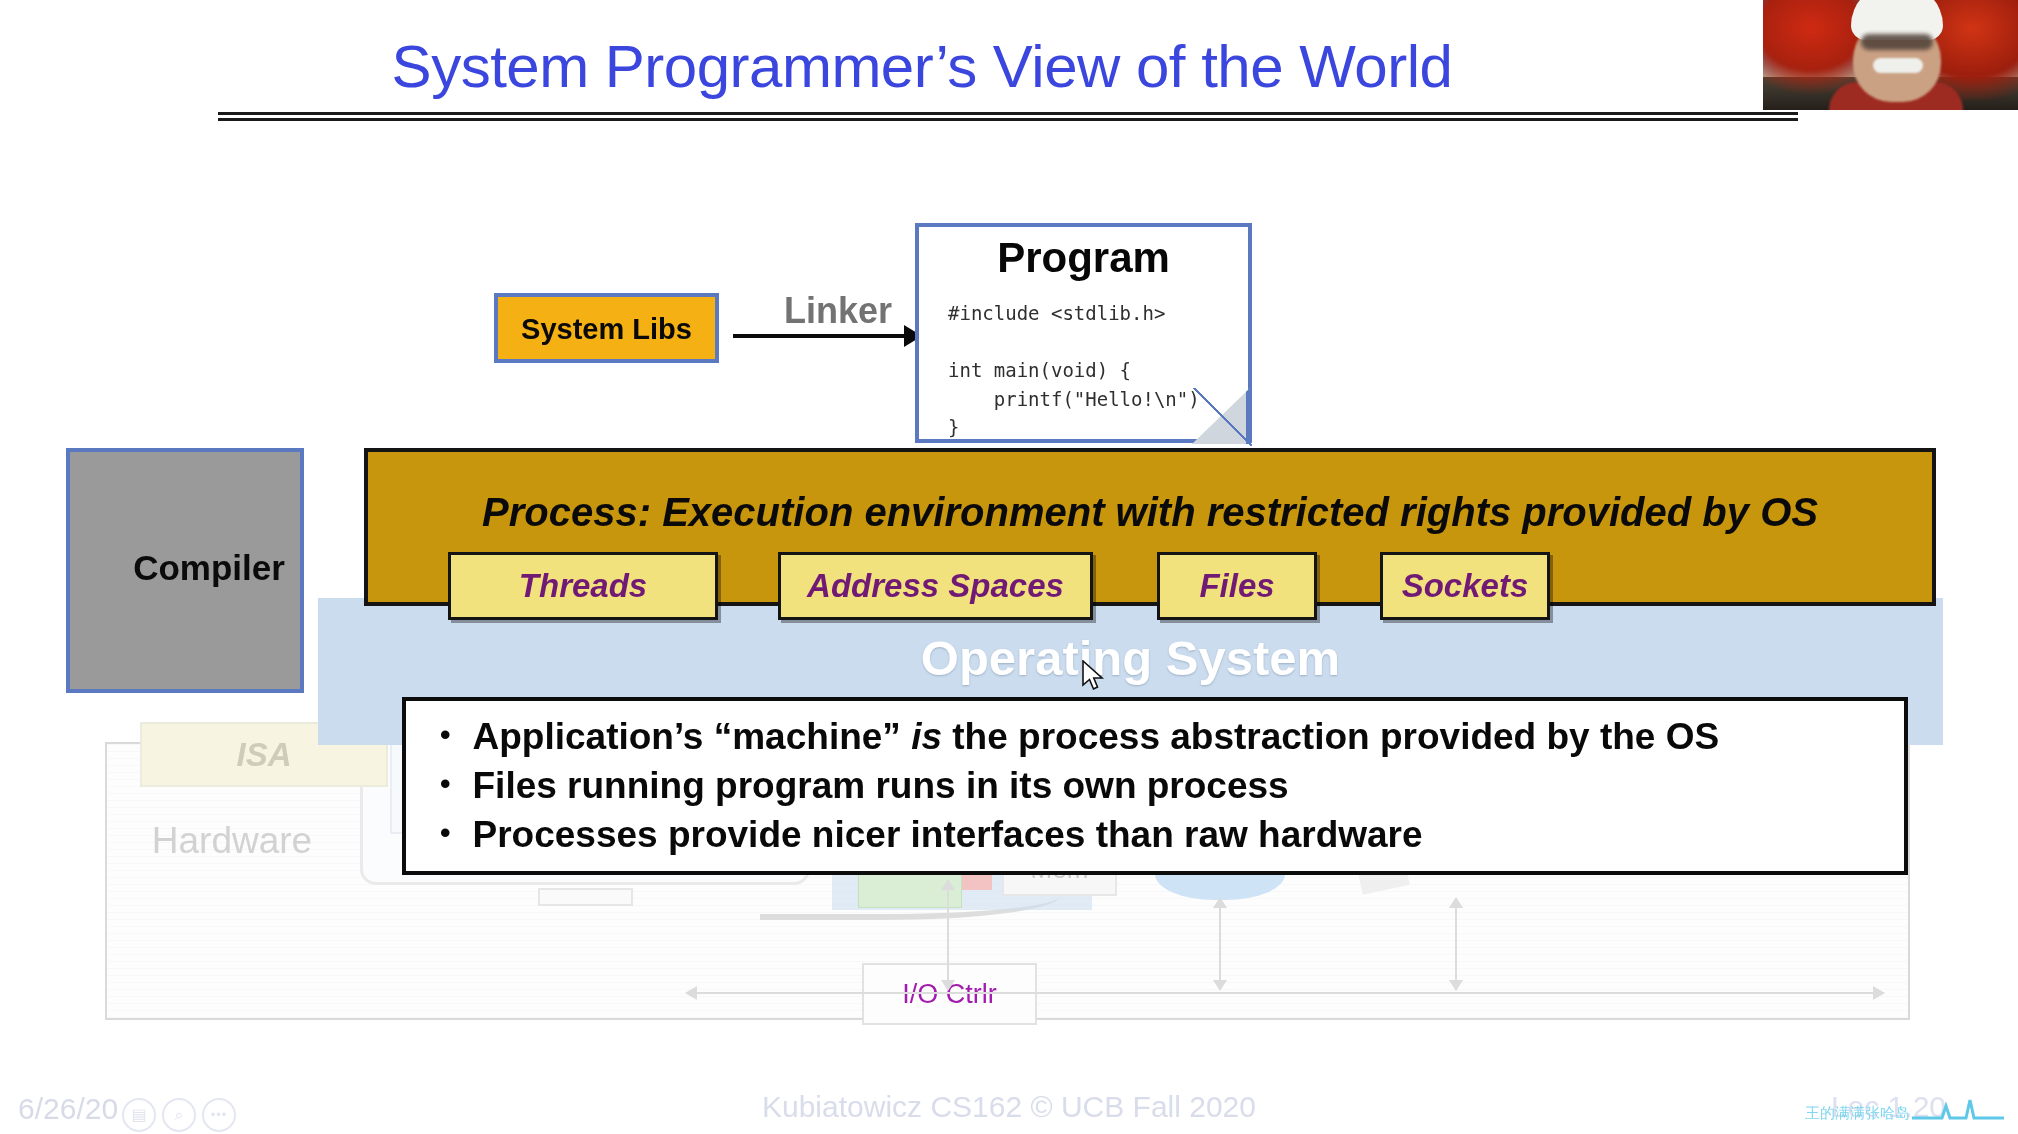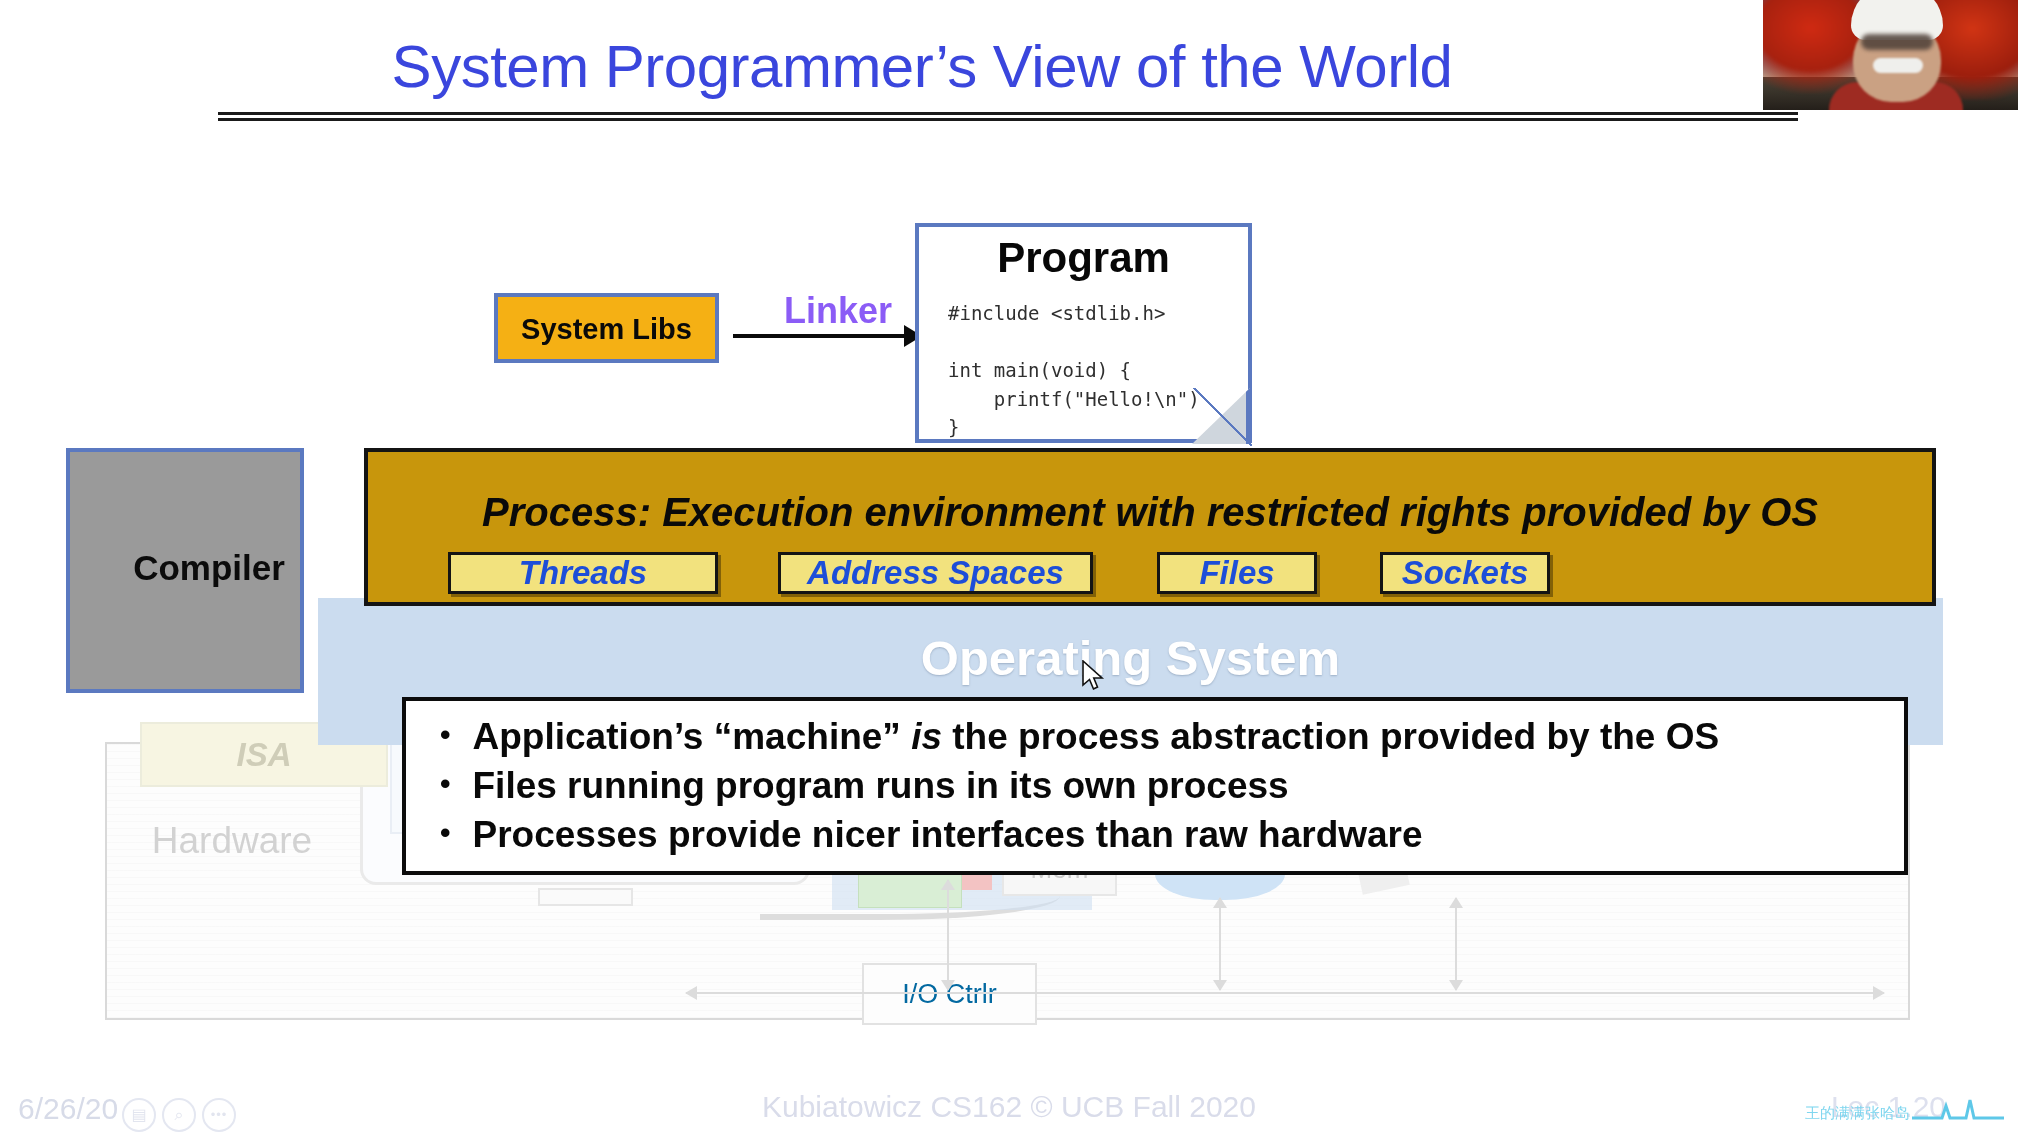--- a/index.html
+++ b/index.html
@@ -197,7 +197,7 @@
   }
   .linker-label {
     position:absolute; left:738px; top:290px; width:200px;
-    text-align:center; font-size:36px; font-weight:700; color:#8b5cf6;
+    text-align:center; font-size:36px; font-weight:700; color:#737373;
   }
   .linker-arrow {
     position:absolute; left:733px; top:334px; width:175px; height:4px; background:#0a0a0a;

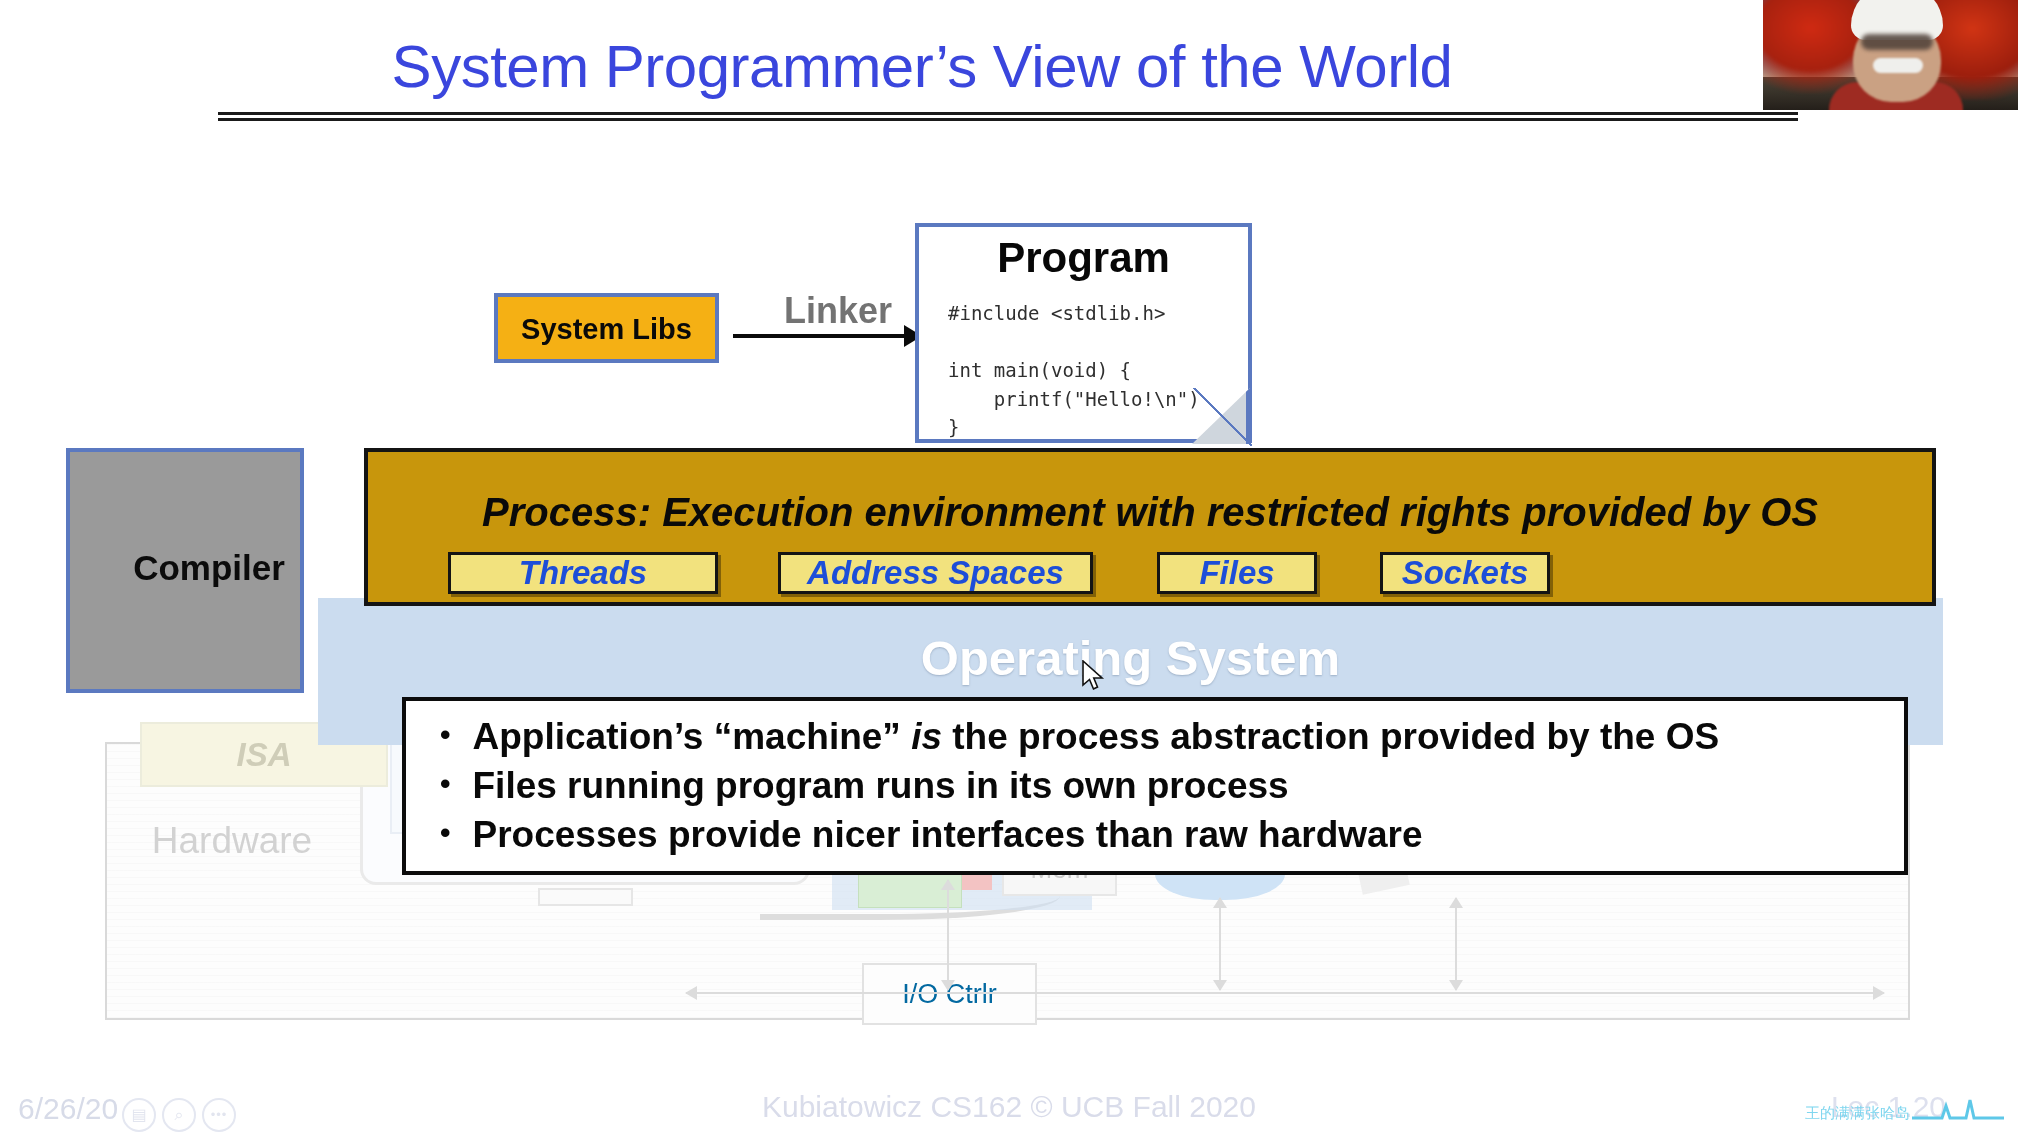--- a/index.html
+++ b/index.html
@@ -175,10 +175,10 @@
     text-align:center; font-size:40px; font-weight:700; font-style:italic; color:#0a0a0a;
   }
   .proc-sub {
-    position:absolute; top:552px; height:42px;
+    position:absolute; top:552px; height:68px;
     background:#f2e27e; border:3px solid #141414;
     display:flex; align-items:center; justify-content:center;
-    font-size:33px; font-weight:700; font-style:italic; color:#1d4ed8;
+    font-size:33px; font-weight:700; font-style:italic; color:#701a75;
     box-shadow: 3px 3px 0 rgba(0,0,0,.35);
   }
   .proc-threads  { left:448px;  width:270px; }

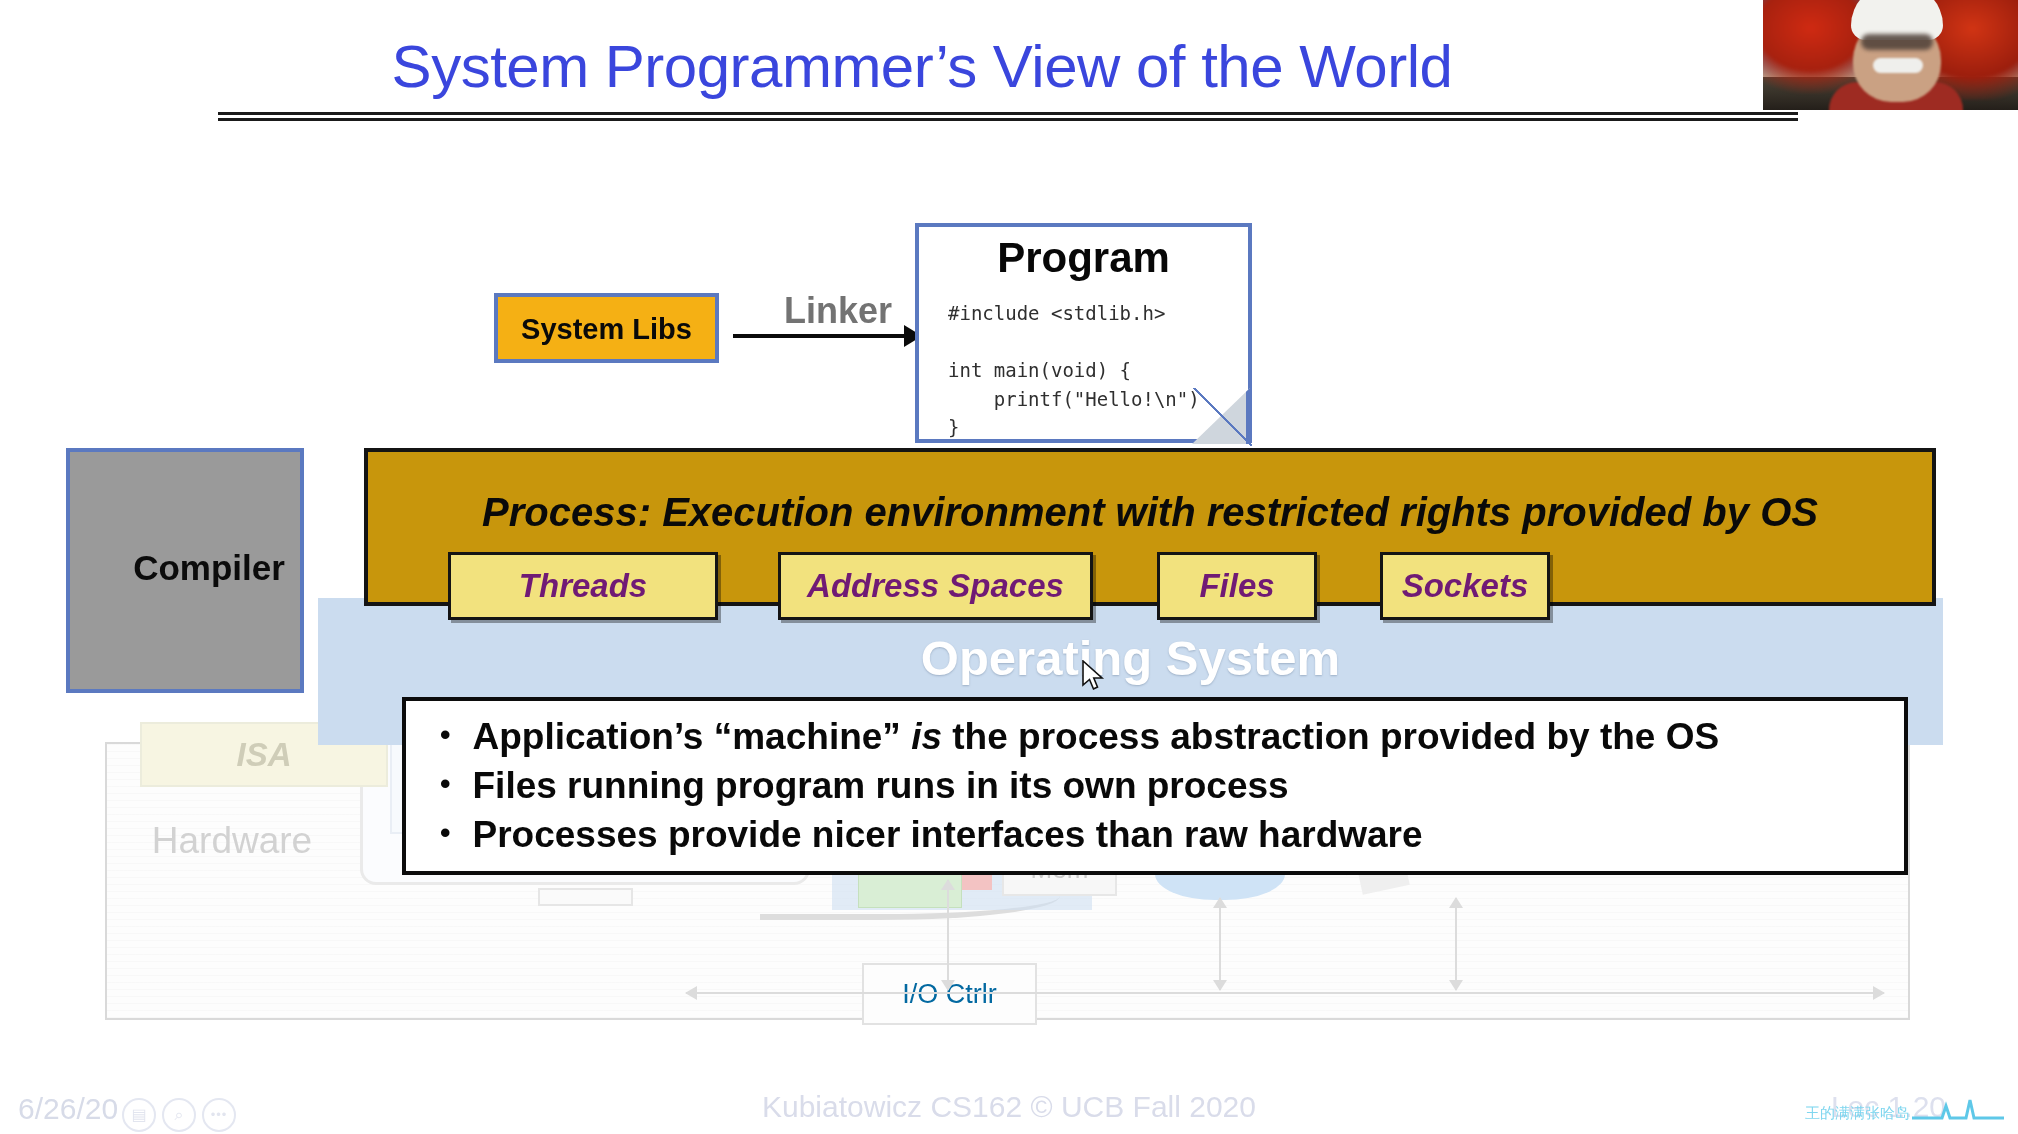--- a/index.html
+++ b/index.html
@@ -109,7 +109,7 @@
   .hw-ioctrl {
     position:absolute; left:862px; top:963px; width:175px; height:62px;
     border:2px solid #e2e2e2; background:#fdfdfd;
-    color:#0369a1; font-size:27px; text-align:center; line-height:58px;
+    color:#a21caf; font-size:27px; text-align:center; line-height:58px;
   }
   .hw-bus {
     position:absolute; left:686px; top:992px; width:1198px; height:2px; background:#dcdcdc;

